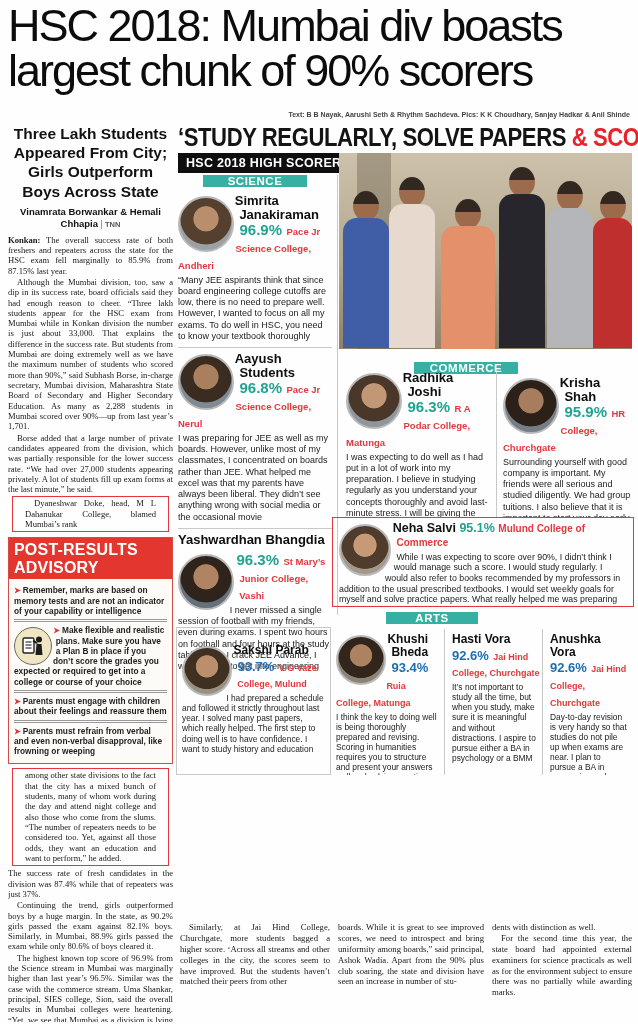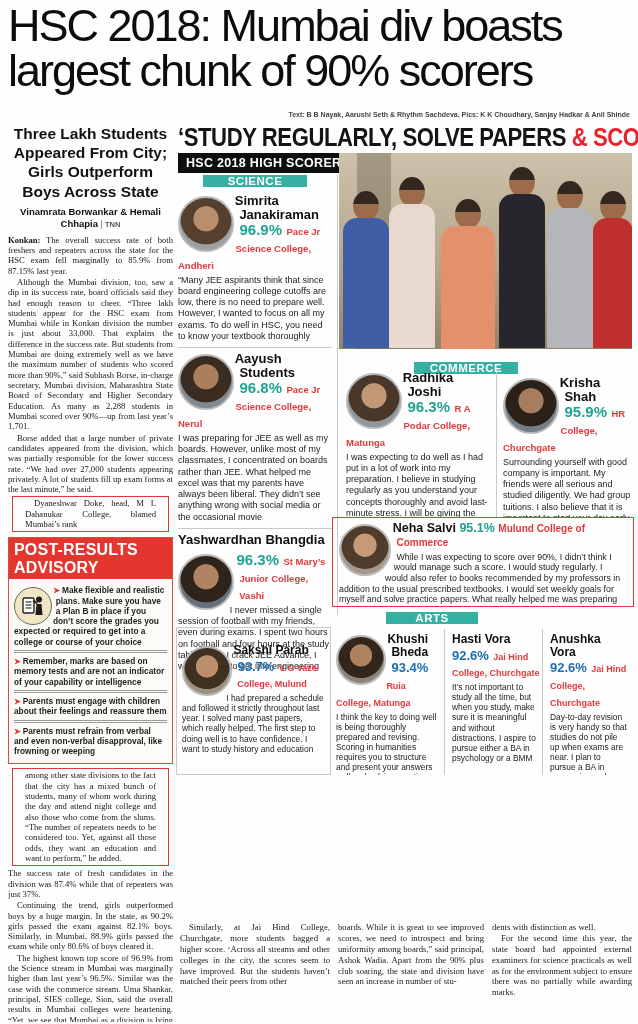--- a/index.html
+++ b/index.html
@@ -184,6 +184,9 @@
       <div class="advisory">
         <div class="adv-title">POST-RESULTS ADVISORY</div>
         <div class="adv-body">
+          <div class="adv-item">
+            <span class="adv-bullet">➤</span><span>Remember, marks are based on memory tests and are not an indicator of your capability or intelligence</span>
+          </div>
           <div class="adv-item">
             <span class="adv-icon">
               <svg width="26" height="26" viewBox="0 0 26 26">
@@ -199,9 +202,6 @@
             <span class="adv-bullet">➤</span><span>Make flexible and realistic plans. Make sure you have a Plan B in place if you don’t score the grades you expected or required to get into a college or course of your choice</span>
           </div>
           <div class="adv-item">
-            <span class="adv-bullet">➤</span><span>Remember, marks are based on memory tests and are not an indicator of your capability or intelligence</span>
-          </div>
-          <div class="adv-item">
             <span class="adv-bullet">➤</span><span>Parents must engage with children about their feelings and reassure them</span>
           </div>
           <div class="adv-item">

